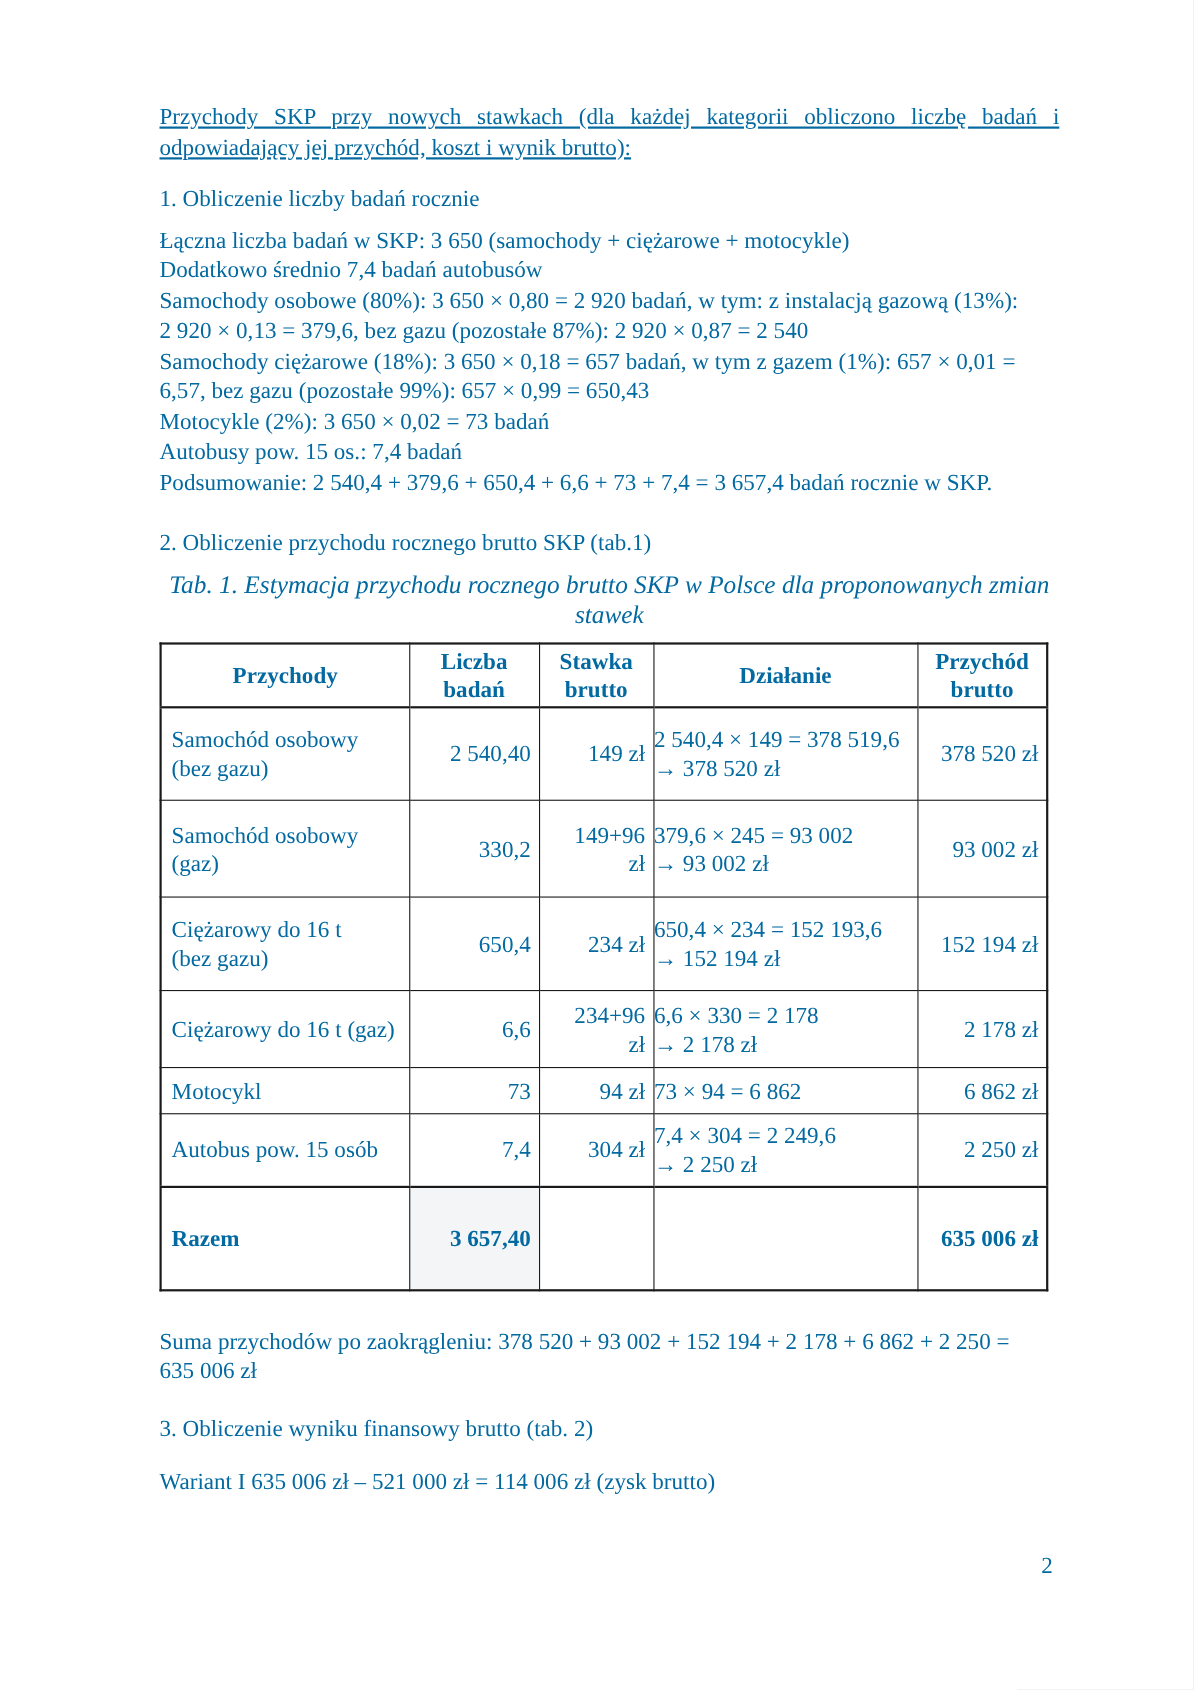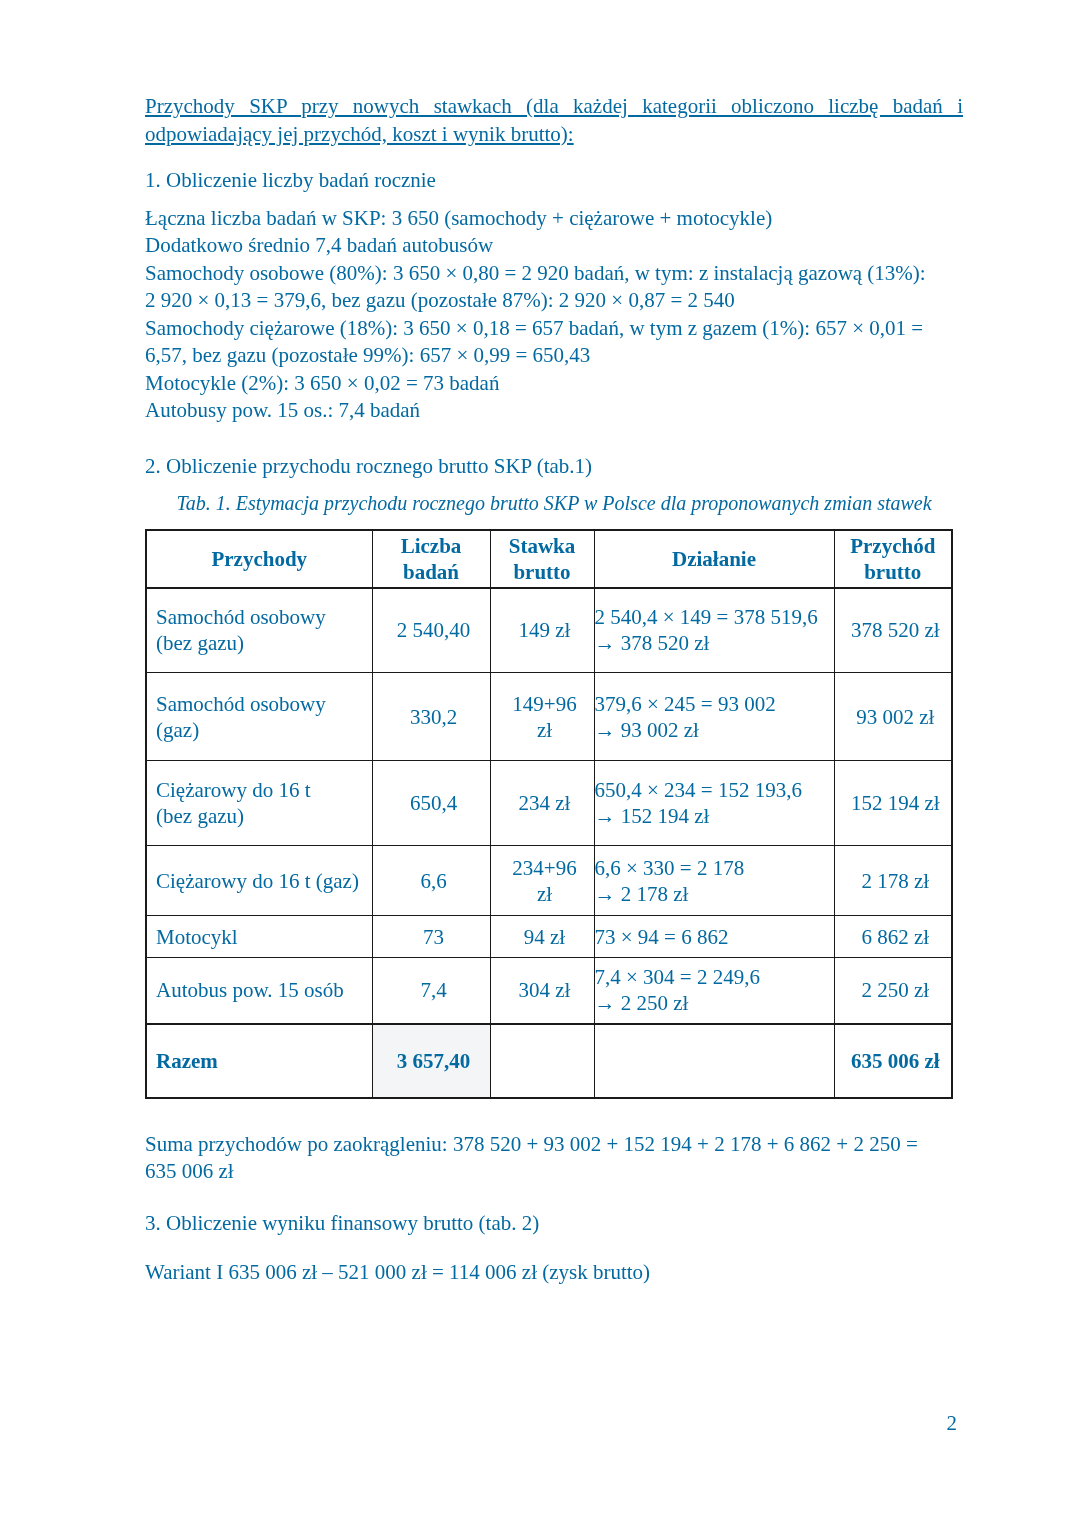--- a/index.html
+++ b/index.html
@@ -91,6 +91,7 @@
     <div class="calc-line">6,57, bez gazu (pozostałe 99%): 657 × 0,99 = 650,43</div>
     <div class="calc-line">Motocykle (2%): 3 650 × 0,02 = 73 badań</div>
     <div class="calc-line">Autobusy pow. 15 os.: 7,4 badań</div>
+    <div class="calc-line">Podsumowanie: 2 540,4 + 379,6 + 650,4 + 6,6 + 73 + 7,4 = 3 657,4 badań rocznie w SKP.</div>
   </div>
 
   <div class="gap-md"></div>

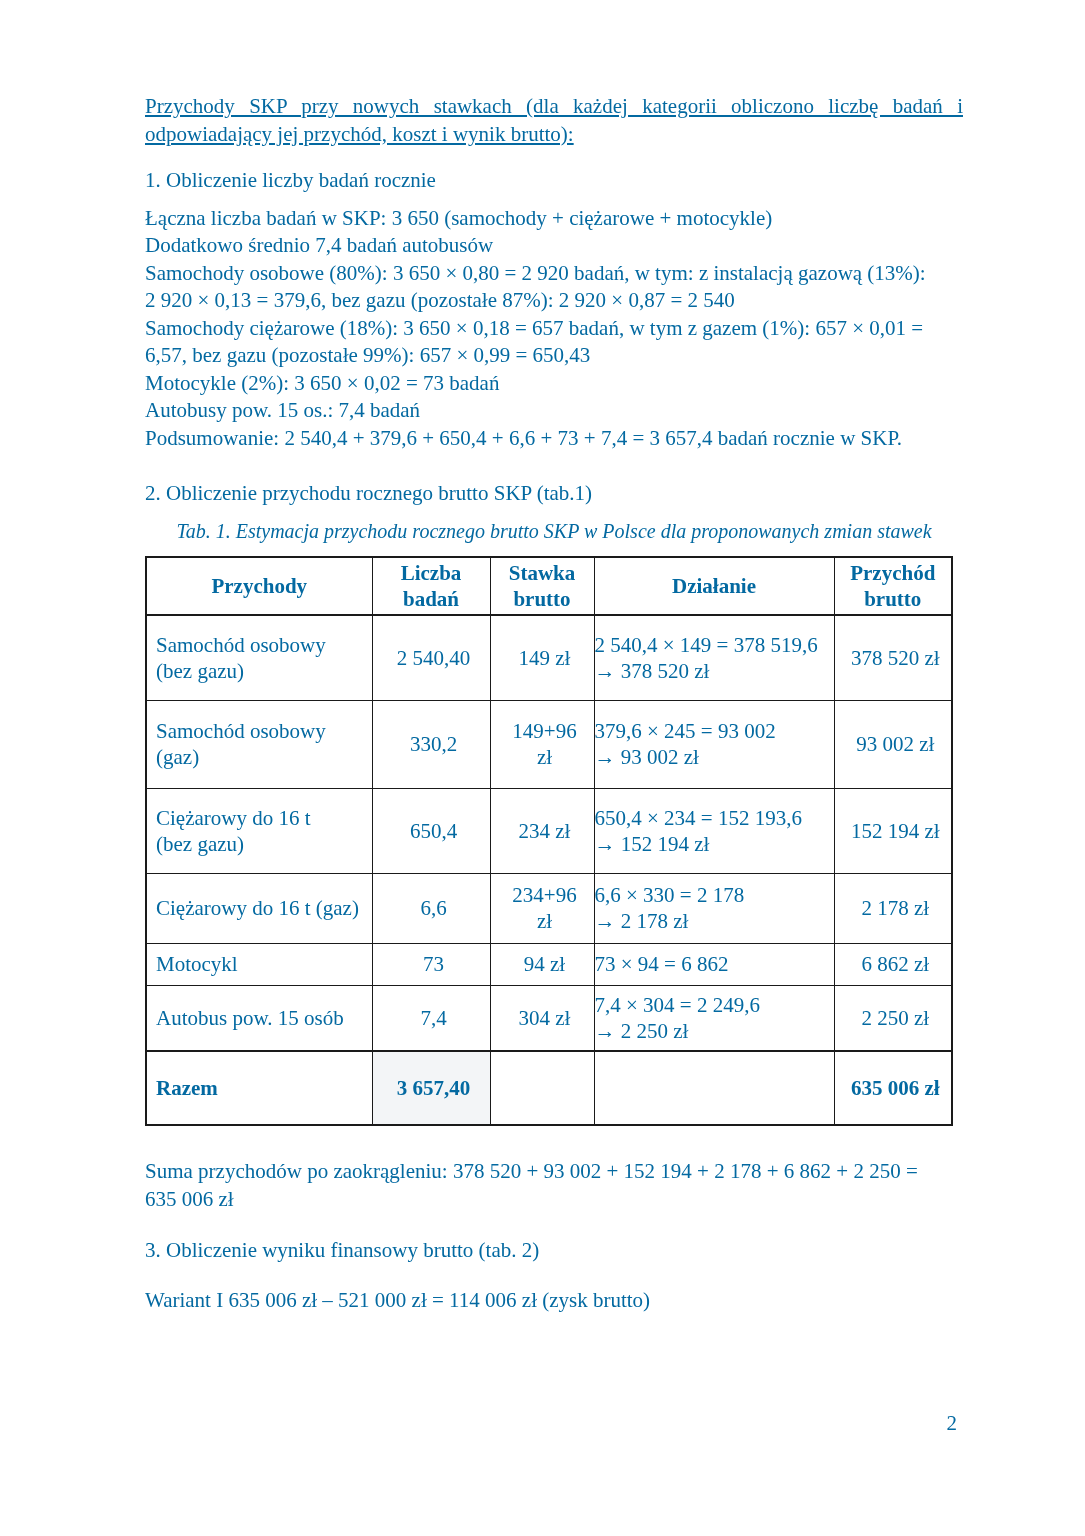--- a/index.html
+++ b/index.html
@@ -27,7 +27,7 @@
   .gap-md { height: 14px; }
   .table-caption {
     font-style: italic;
-    font-size: 20px;
+    font-size: 23px;
     text-align: center;
     margin: 8px 0 11px 0;
   }

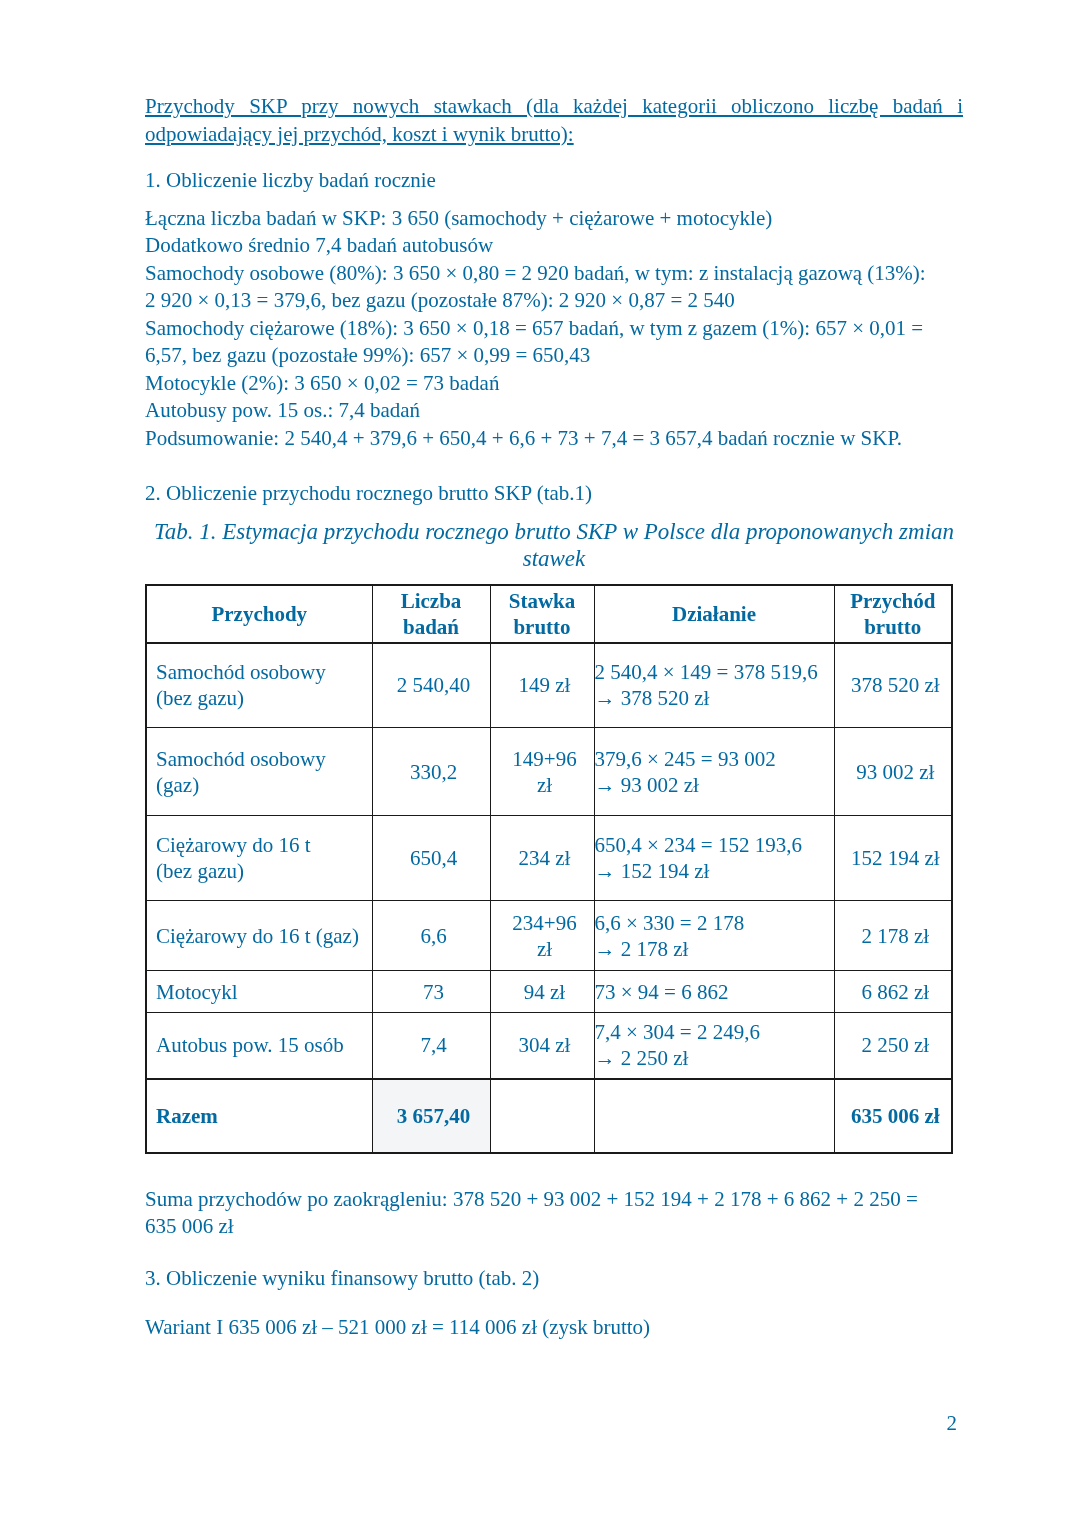--- a/index.html
+++ b/index.html
@@ -53,7 +53,7 @@
     padding: 2px 4px;
   }
   td.cat   { text-align: left;  padding: 4px 6px 4px 9px; }
-  td.num   { text-align: center; padding: 4px 7px 4px 12px; }
+  td.num   { text-align: right; padding: 4px 7px 4px 12px; }
   td.calc  { text-align: left;  padding: 4px 4px 4px 0; }
   tr.r1 td { height: 85px; }
   tr.r2 td { height: 88px; }

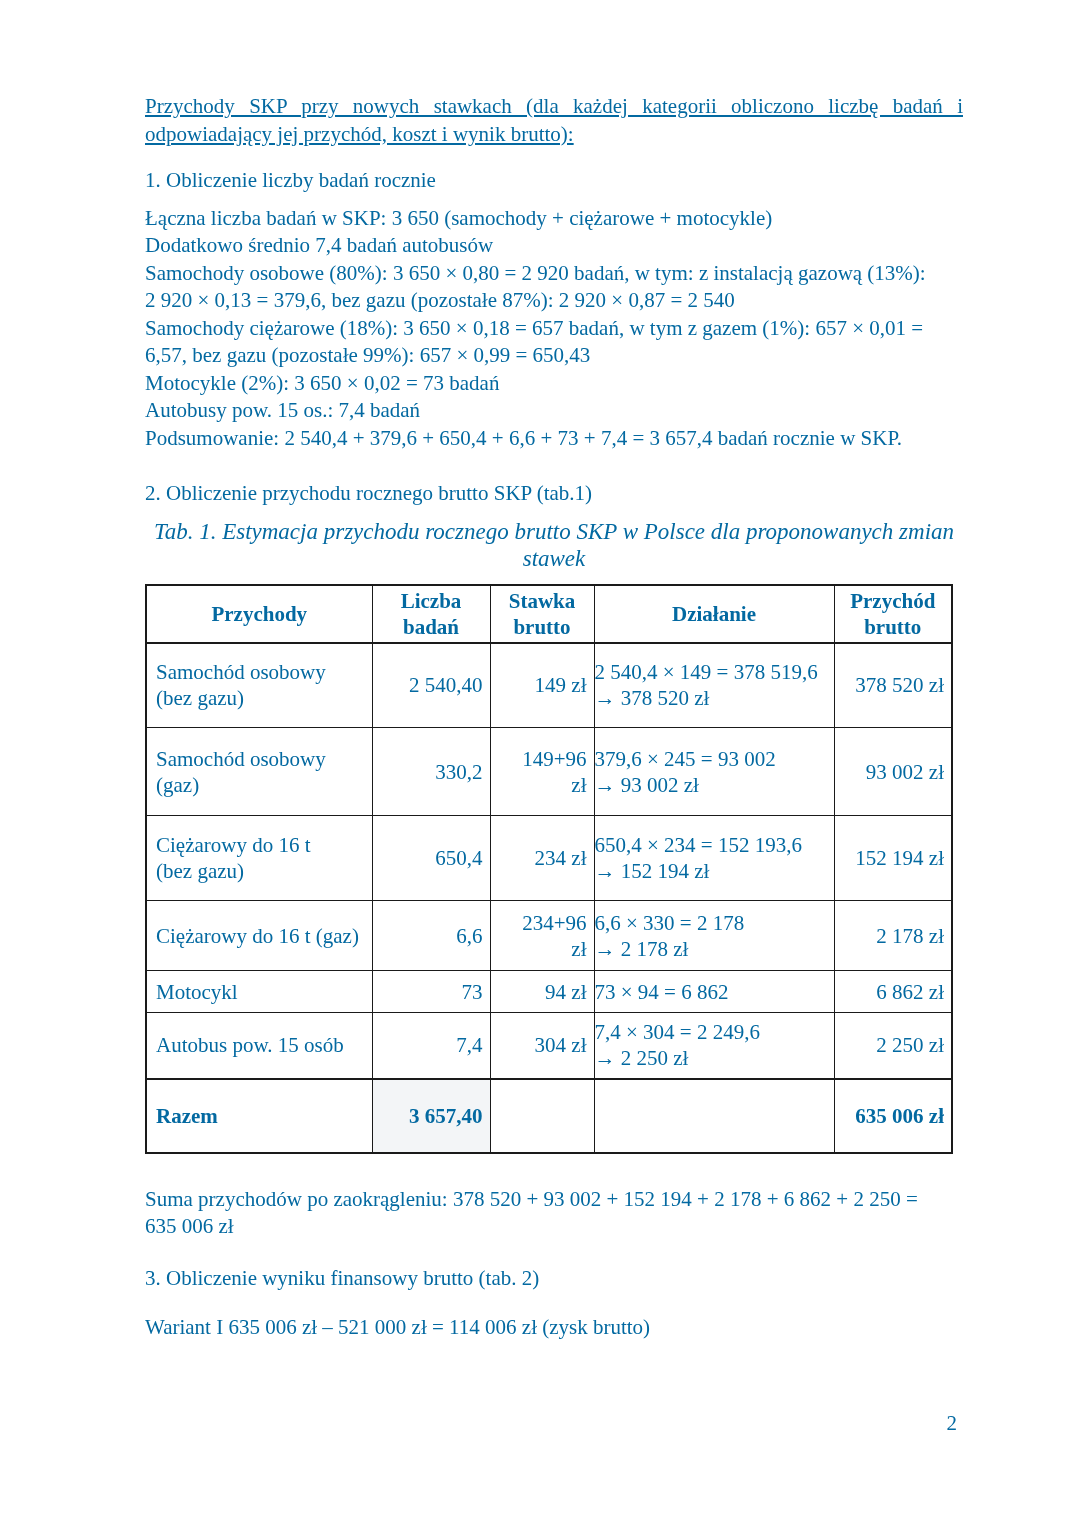--- a/index.html
+++ b/index.html
@@ -61,7 +61,7 @@
   tr.r4 td { height: 70px; }
   tr.r5 td { height: 42px; }
   tr.r6 td { height: 66px; }
-  tr.total td { height: 74px; font-weight: bold; border-top-width: 2px; }
+  tr.total td { height: 94px; font-weight: bold; border-top-width: 2px; }
   tr.total td.shaded { background: #f3f5f7; }
   .after-table { margin-top: 32px; white-space: pre-line; }
   .section3-heading { margin-top: 24px; margin-bottom: 22px; }

